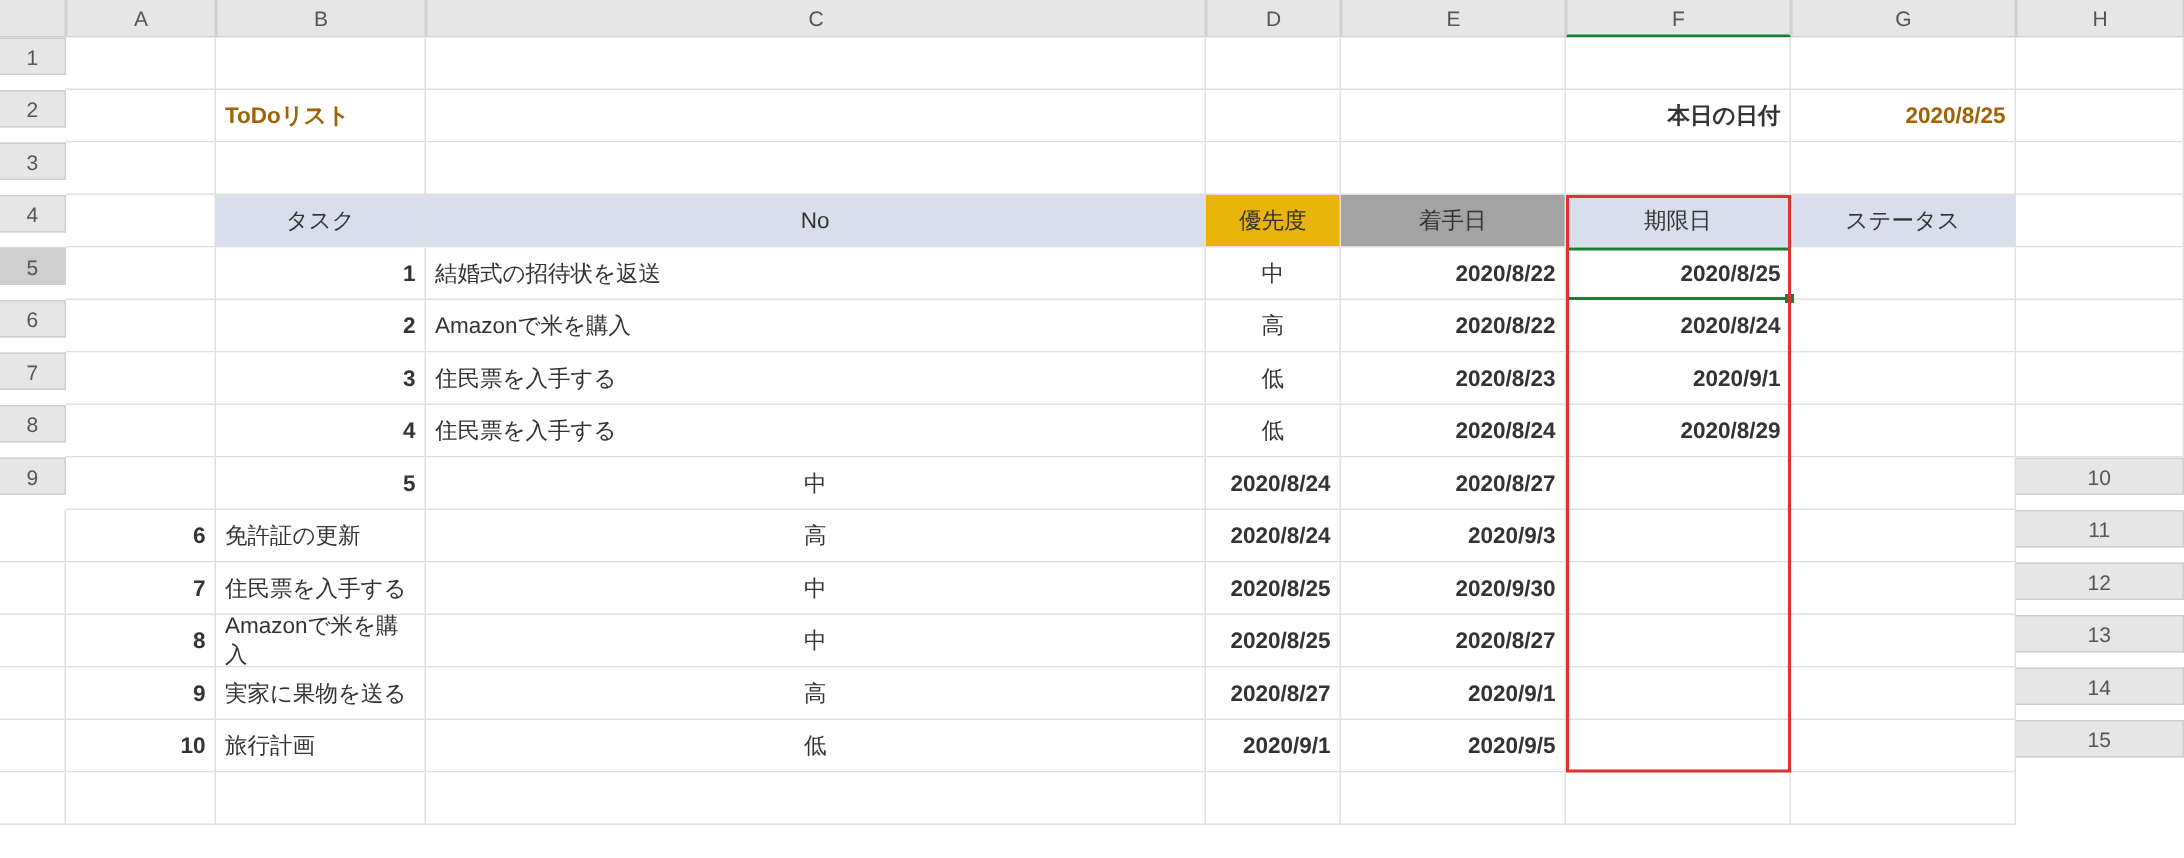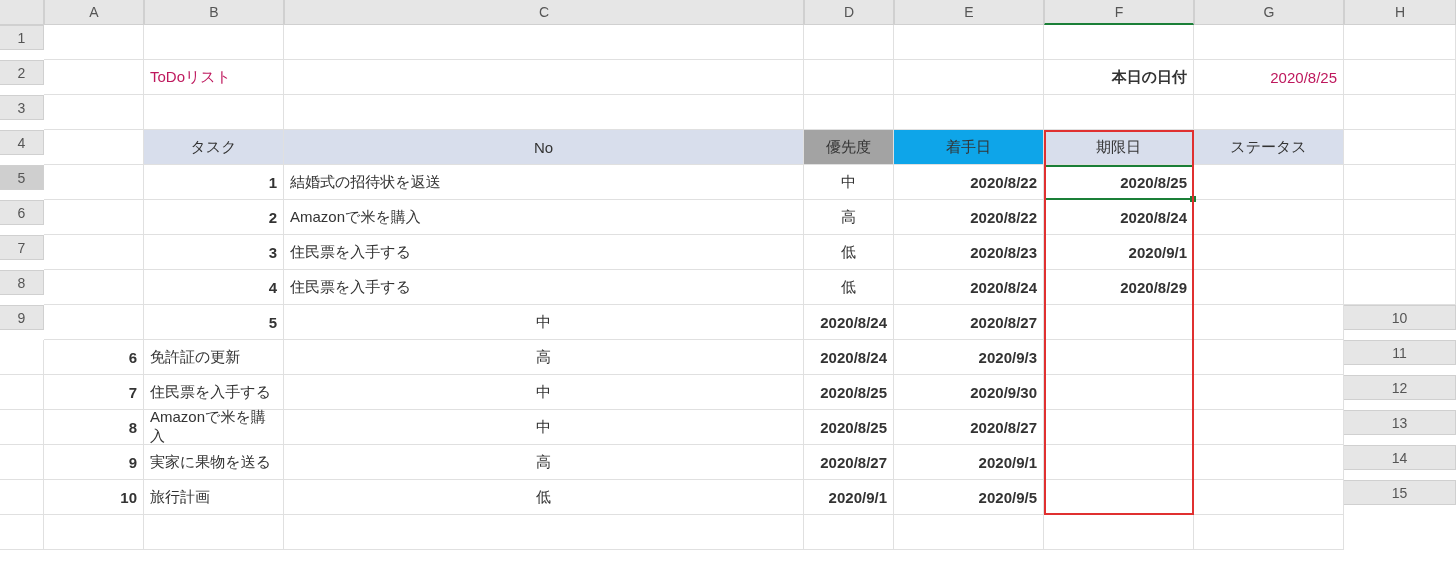--- a/index.html
+++ b/index.html
@@ -49,7 +49,7 @@
   .al-right { justify-content: flex-end; font-weight: bold; }
   .al-center { justify-content: center; }
   .al-left { justify-content: flex-start; }
-  .bold { font-weight: normal; color:#be185d; }
+  .bold { font-weight: bold; color:#a16207; }
   .rcell.sel { background:#cfcfcf; }
   .hcell.sel-col { border-bottom: 2px solid #1a7f37; }
   .selected-border {

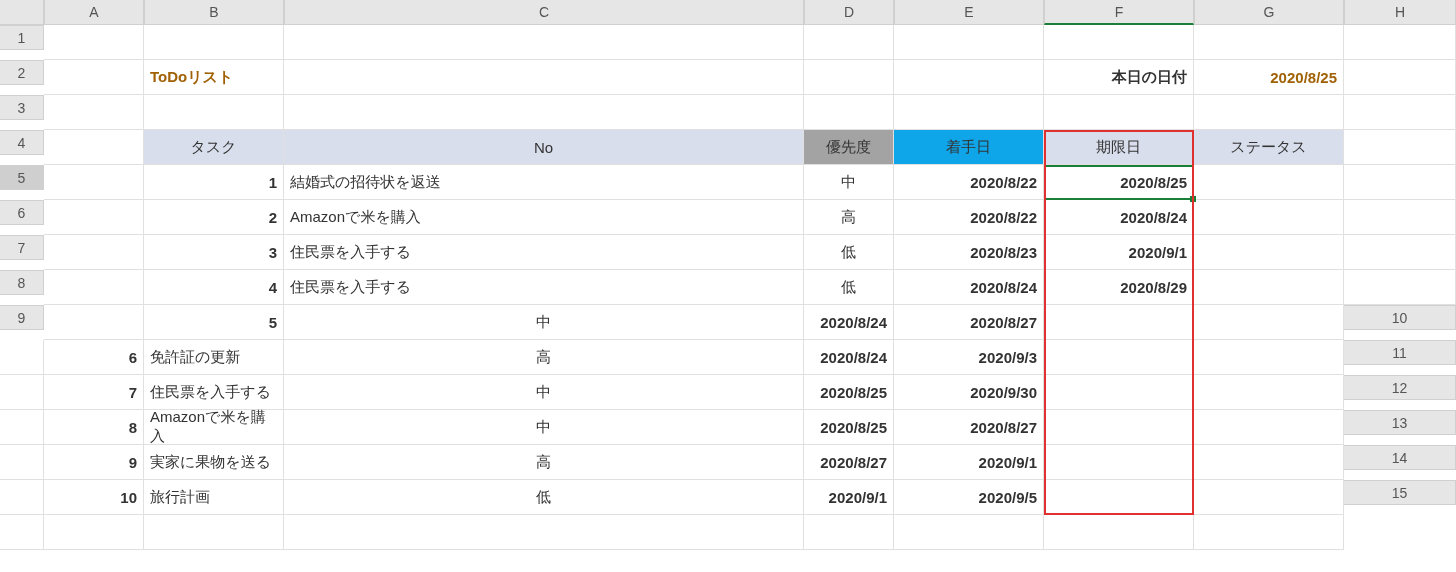--- a/index.html
+++ b/index.html
@@ -121,7 +121,7 @@
   <div class="cell"></div>
   <div class="cell header-row" style="background:#d8deec;justify-content:center">タスク</div>
   <div class="cell header-row" style="background:#d8deec;justify-content:center">No</div>
-  <div class="cell header-row" style="background:#a3a3a3;justify-content:center">優先度</div>
+  <div class="cell header-row" style="background:#eab308;justify-content:center">優先度</div>
   <div class="cell header-row" style="background:#0ea5e9;justify-content:center">着手日</div>
   <div class="cell header-row" style="background:#d8deec;justify-content:center">期限日</div>
   <div class="cell header-row" style="background:#d8deec;justify-content:center">ステータス</div>

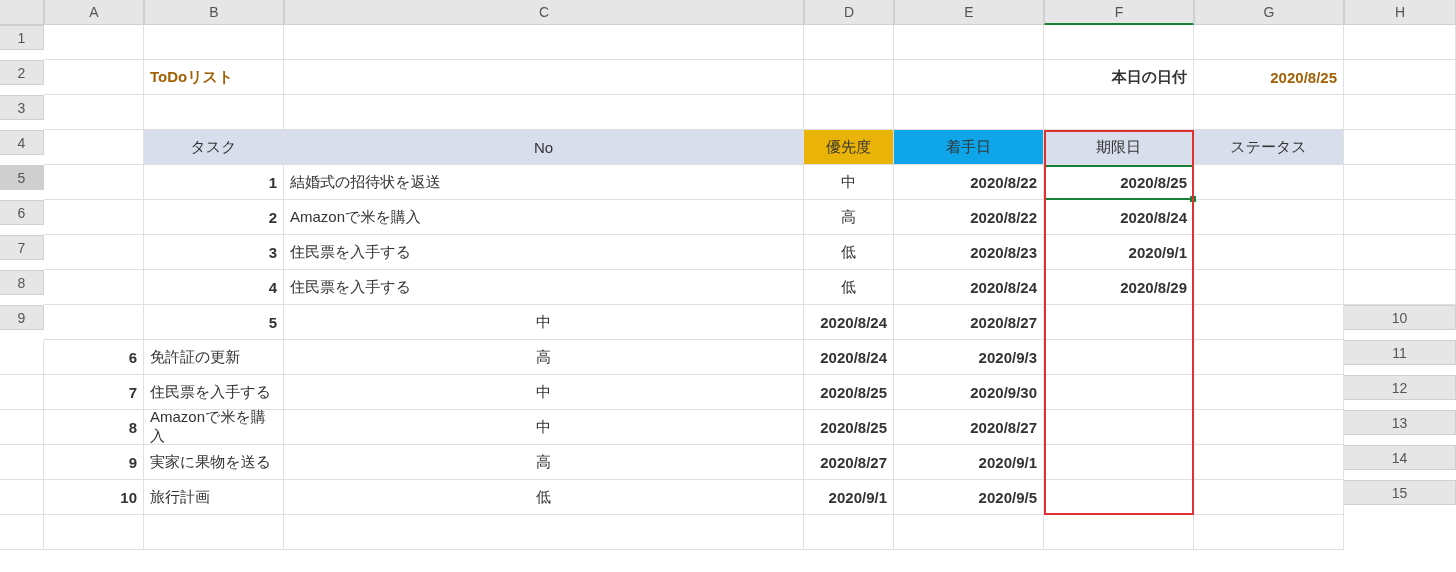--- a/index.html
+++ b/index.html
@@ -122,7 +122,7 @@
   <div class="cell header-row" style="background:#d8deec;justify-content:center">タスク</div>
   <div class="cell header-row" style="background:#d8deec;justify-content:center">No</div>
   <div class="cell header-row" style="background:#eab308;justify-content:center">優先度</div>
-  <div class="cell header-row" style="background:#0ea5e9;justify-content:center">着手日</div>
+  <div class="cell header-row" style="background:#a3a3a3;justify-content:center">着手日</div>
   <div class="cell header-row" style="background:#d8deec;justify-content:center">期限日</div>
   <div class="cell header-row" style="background:#d8deec;justify-content:center">ステータス</div>
   <div class="cell"></div>

